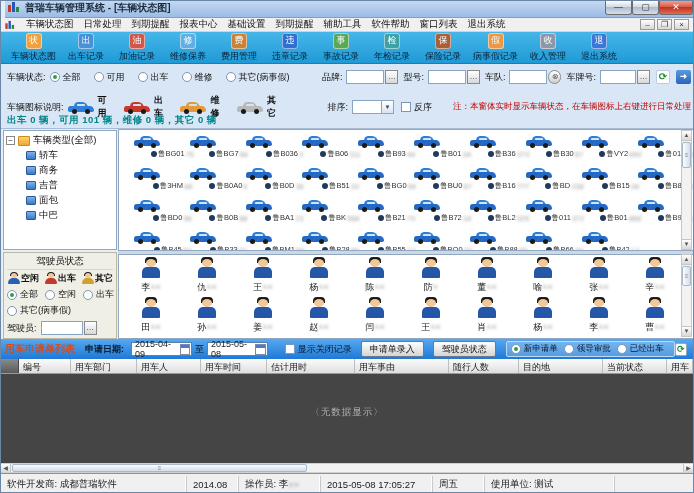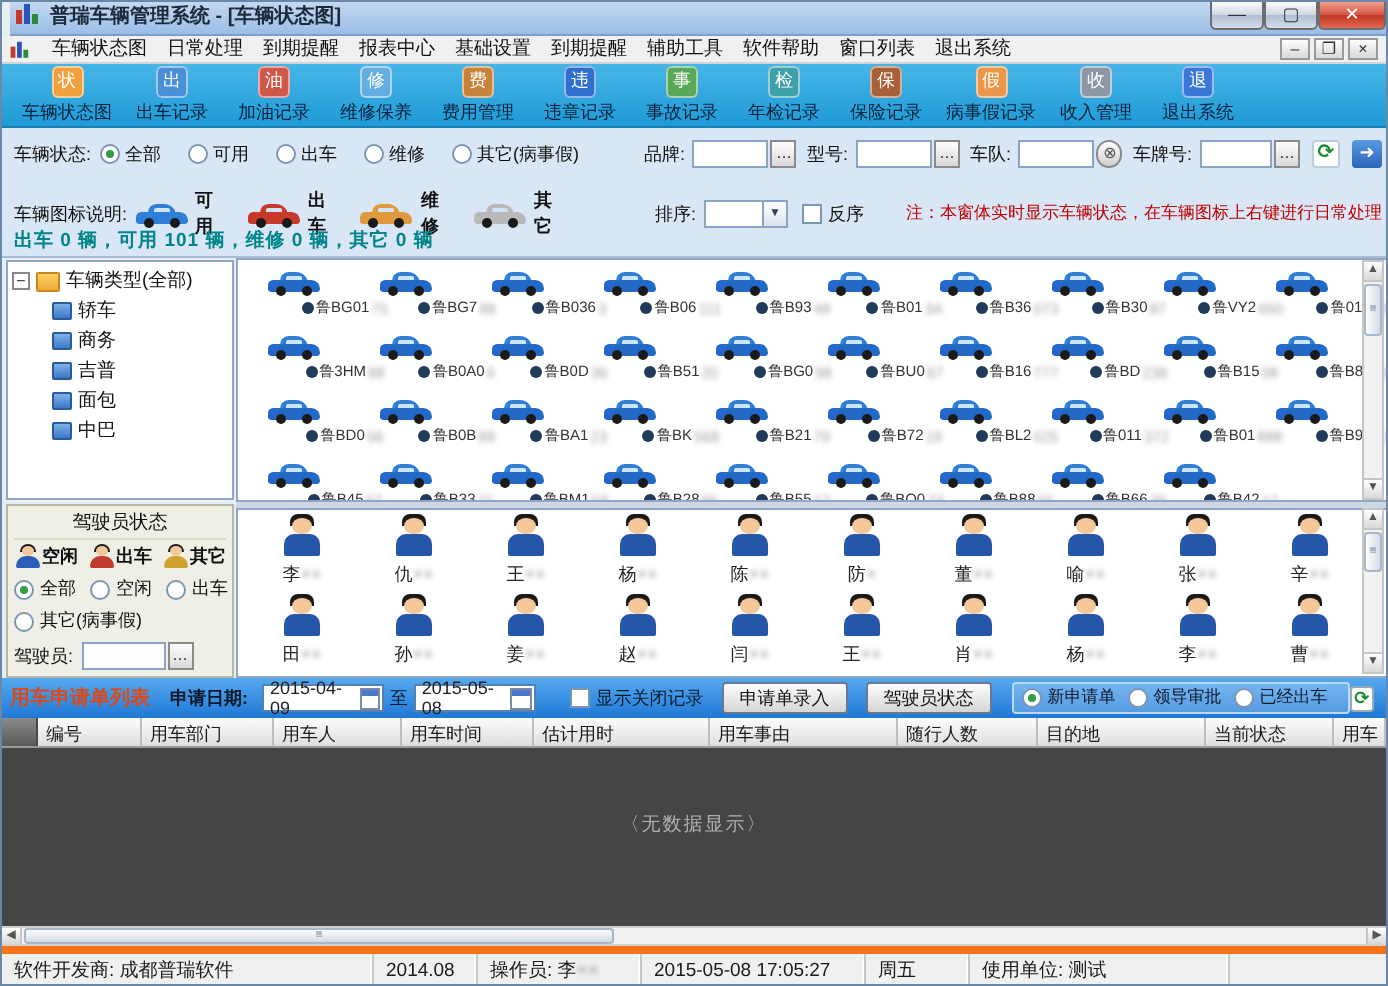--- a/index.html
+++ b/index.html
@@ -125,7 +125,7 @@
   .ha.right{right:0;border-left:1px solid #c6c6c6;}
   .hthumb{position:absolute;left:11px;top:0;width:295px;height:8px;background:linear-gradient(#fdfdfd,#d2dce8);border:1px solid #a8b8c8;border-radius:2px;font-size:6px;line-height:7px;text-align:center;color:#789;}
   
-  .statusbar{position:absolute;left:0;right:0;top:472px;height:21px;background:#f0f0f0;border-top:4px solid #f97316;display:flex;align-items:center;font-size:9.5px;color:#1a1a1a;}
+  .statusbar{position:absolute;left:0;right:0;top:472px;height:21px;background:#f0f0f0;border-top:1px solid #f97316;display:flex;align-items:center;font-size:9.5px;color:#1a1a1a;}
   .sbcell{height:17px;display:flex;align-items:center;padding:0 6px;border-right:1px solid #c8c8c8;box-shadow:inset -1px 0 0 #fff;white-space:nowrap;overflow:hidden;}
 </style>
 </head>

